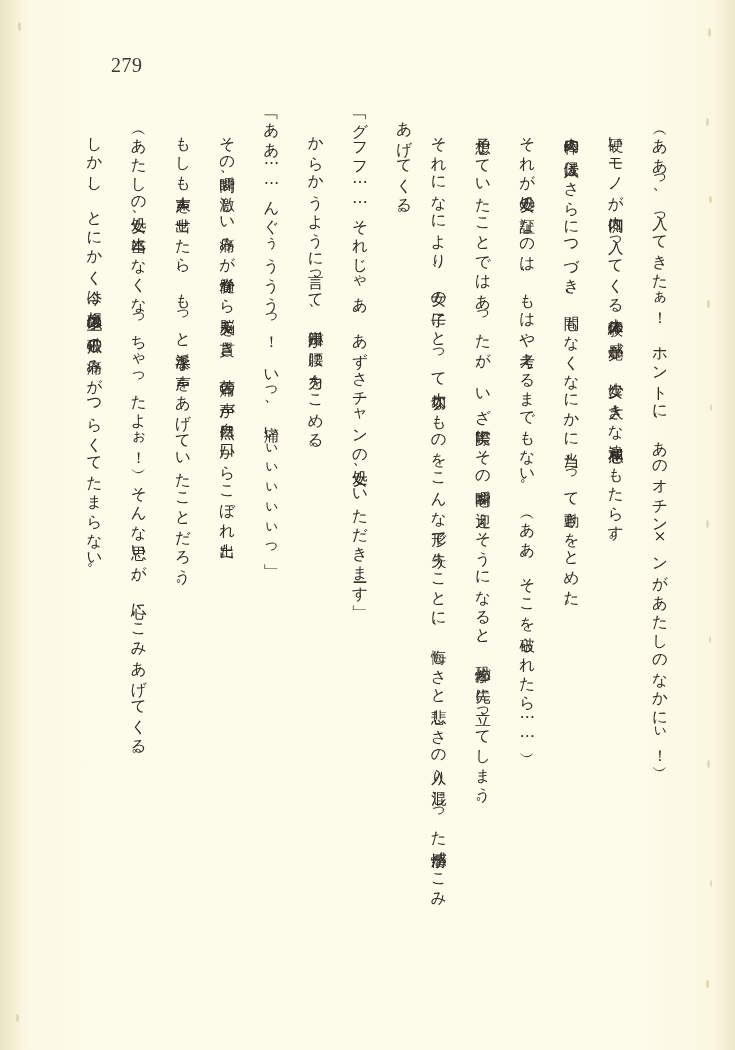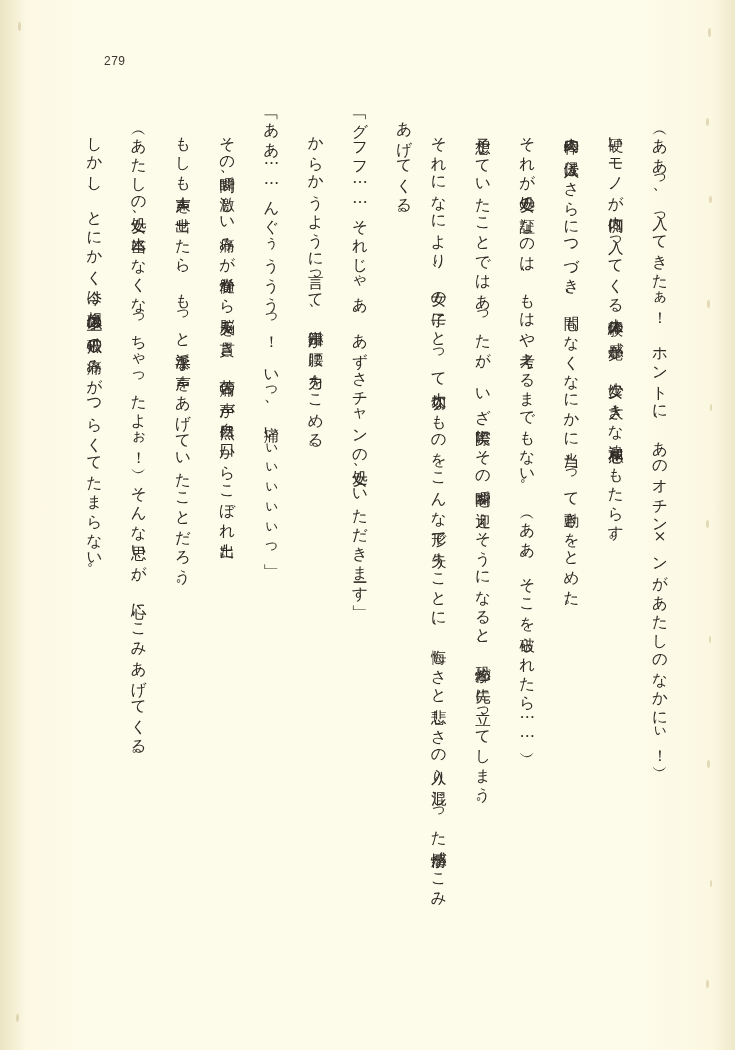--- a/index.html
+++ b/index.html
@@ -40,12 +40,12 @@
 
   .page-number {
     position: absolute;
-    left: 104px;
+    left: 111px;
     top: 54px;
-    font-size: 12px;
+    font-size: 20px;
     color: #3b3630;
     letter-spacing: 0.5px;
-    font-family: Liberation Sans, sans-serif;
+    font-family: Liberation Serif, serif;
   }
 
   .text-block {

